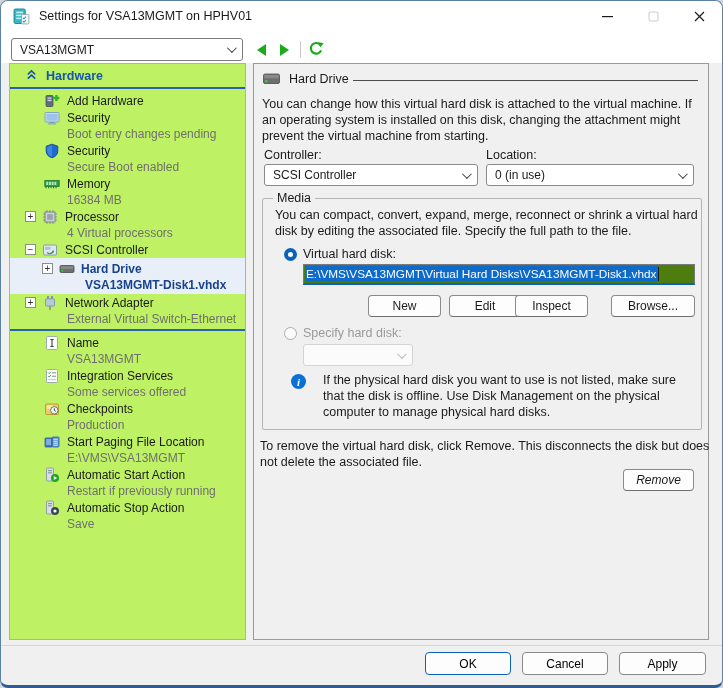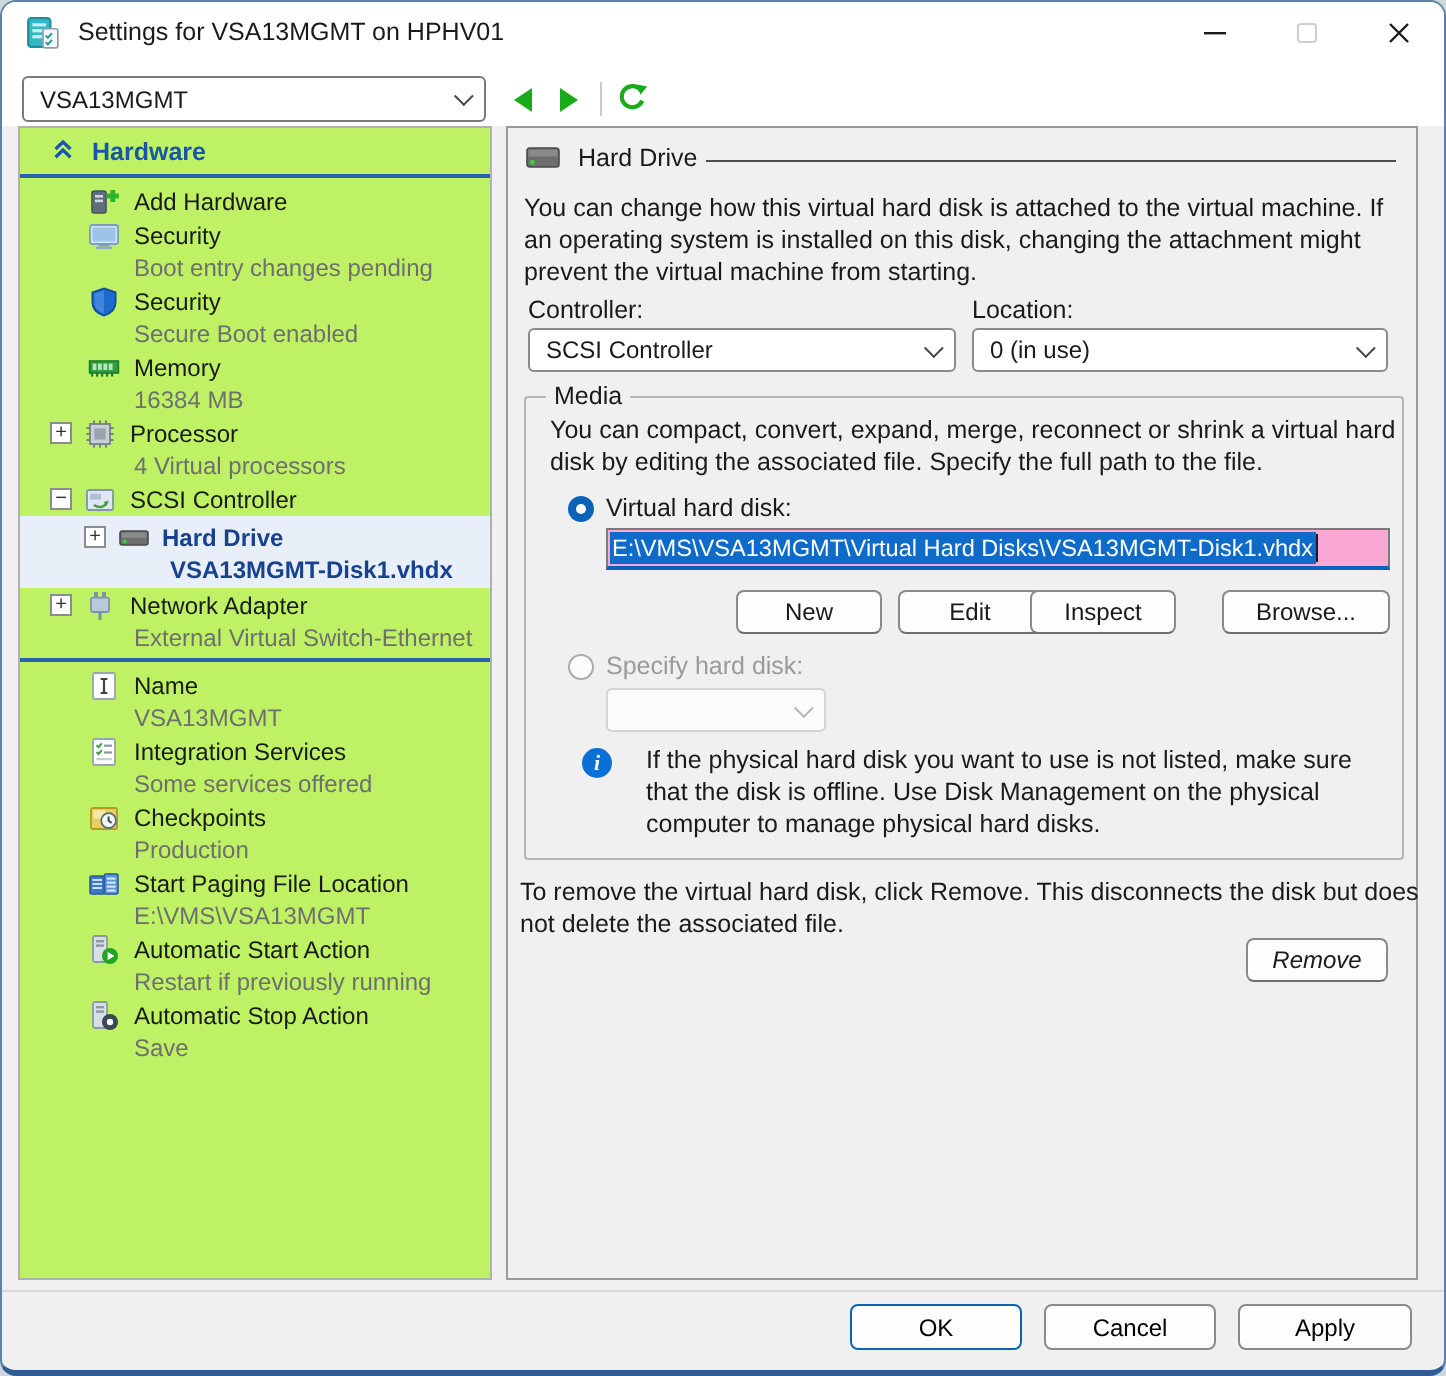--- a/index.html
+++ b/index.html
@@ -95,7 +95,7 @@
   .lbl-physical { position:absolute; left:40px; top:127px; color:#9a9a9a; }
 
   .path-input { position:absolute; left:40px; top:65px; width:392px; height:21px;
-                background:#f9a8d4; border:1px solid #7a7a7a; border-bottom:2px solid #0b5fbf;
+                background:#4d7c0f; border:1px solid #7a7a7a; border-bottom:2px solid #0b5fbf;
                 display:flex; align-items:center; padding:0 1px; overflow:hidden; white-space:nowrap; }
   .path-sel { background:#0e6bca; color:#fff; font-size:11.8px; padding:1px 1px; }
   .caret { display:inline-block; width:1.5px; height:14px; background:#1a1a1a; margin-left:0; }

